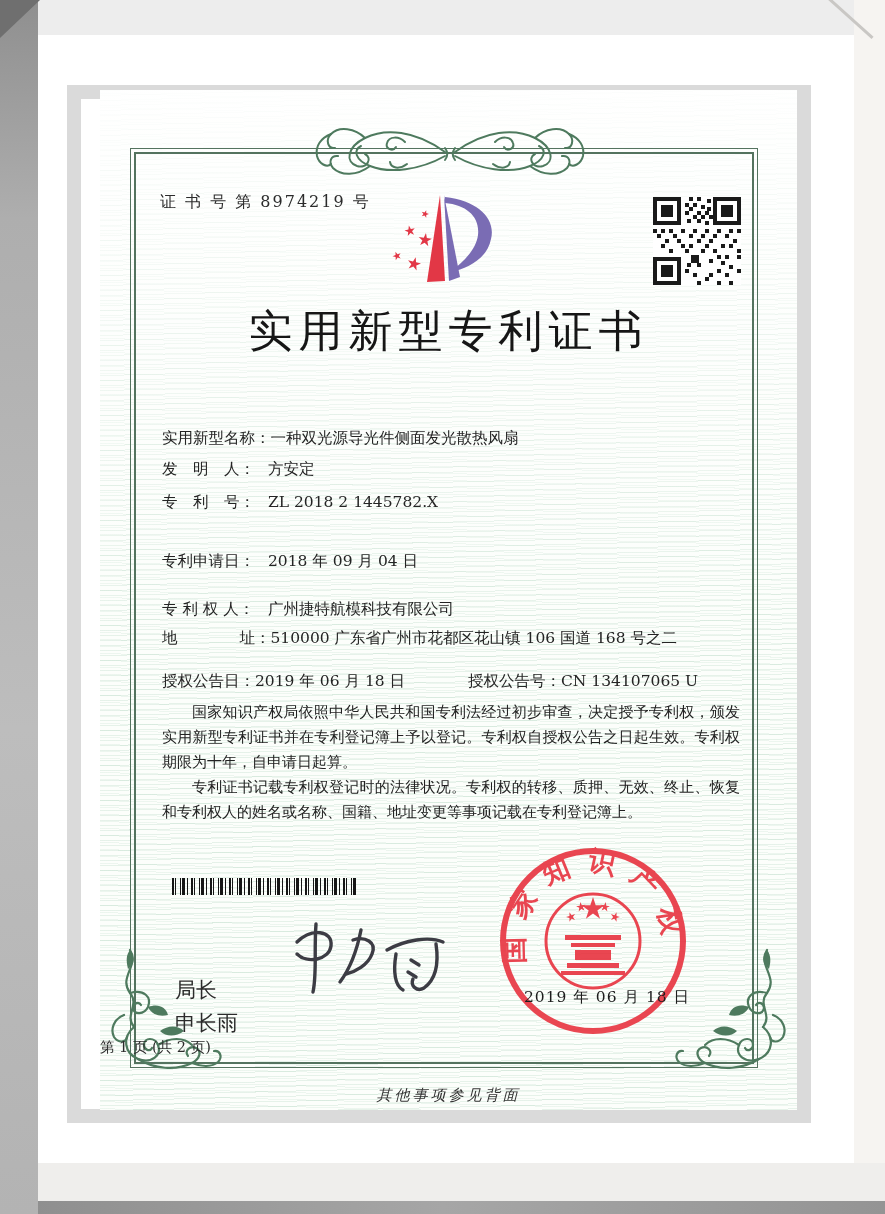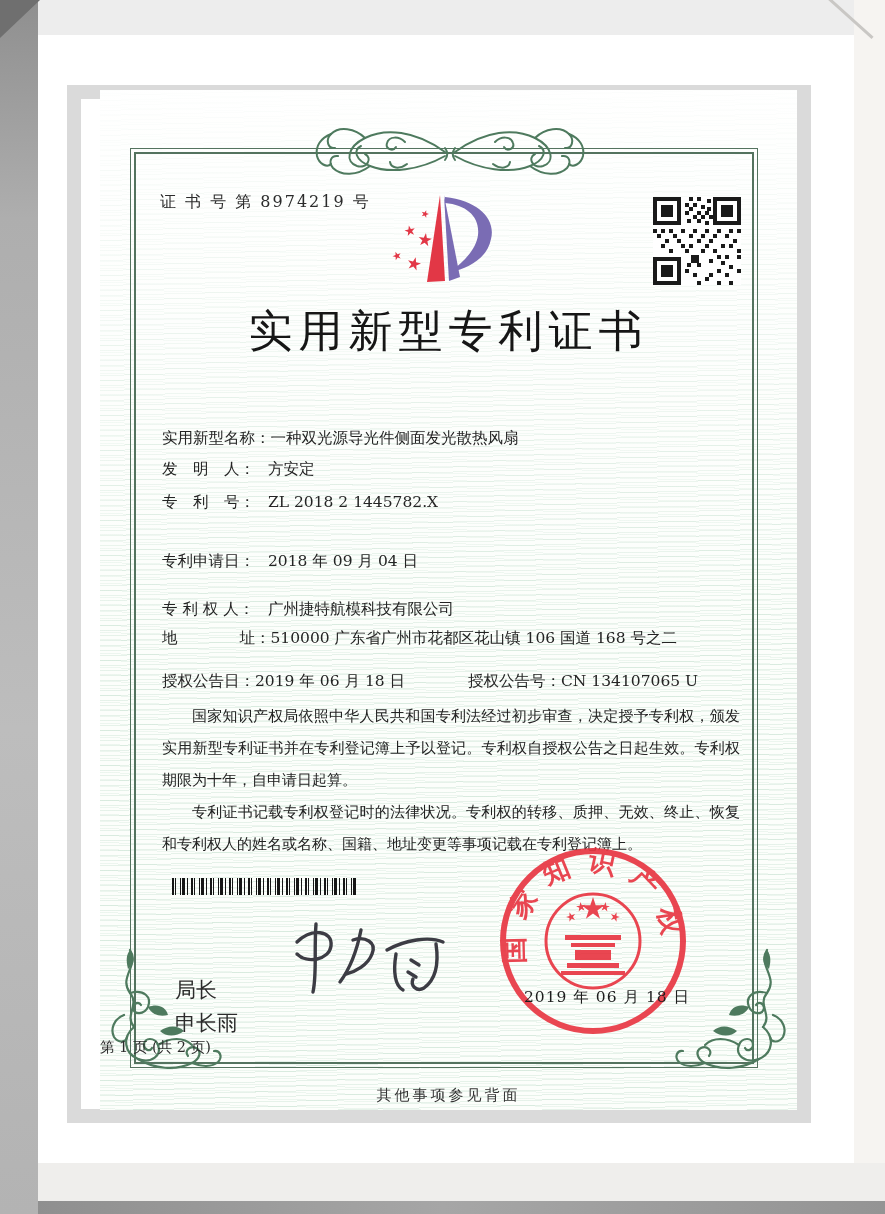--- a/index.html
+++ b/index.html
@@ -45,7 +45,7 @@
   .r0{top:0;margin-top:35px;} .r1{top:66px;} .r2{top:99px;} .r3{top:158px;} .r4{top:200px;margin-top:6px;} .r5{top:235px;text-align:right;}
   .grant-row{position:absolute;left:62px;top:581px;width:580px;font-size:15.5px;color:#242424;white-space:nowrap;}
   .grant-no{position:absolute;left:306px;top:0;}
-  .paras{position:absolute;left:62px;top:610px;width:578px;font-size:15px;line-height:32px;
+  .paras{position:absolute;left:62px;top:610px;width:578px;font-size:15px;line-height:25px;
          color:#222222;text-align:justify;}
   .paras p{margin:0;text-indent:2em;}
 

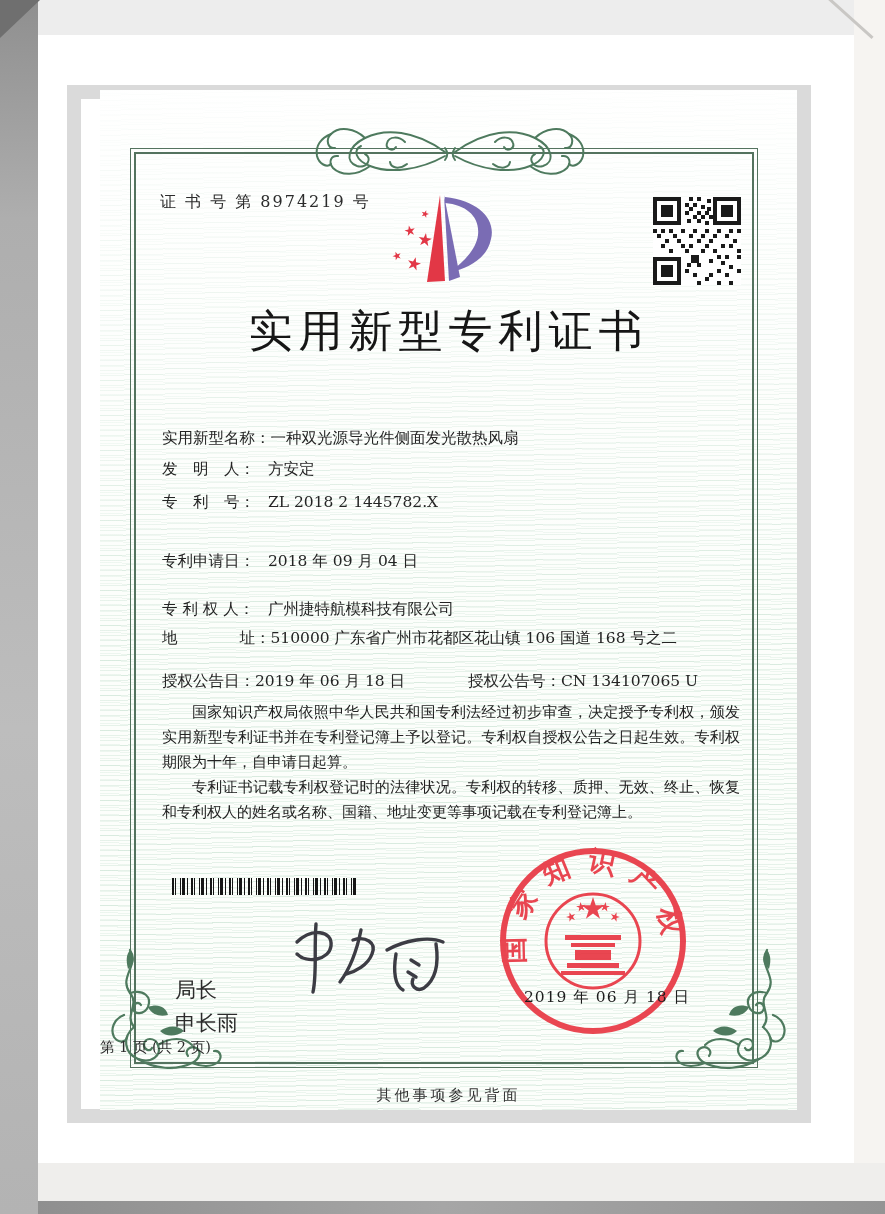--- a/index.html
+++ b/index.html
@@ -58,7 +58,7 @@
   .seal-date{position:absolute;left:424px;top:897px;font-size:15.5px;color:#1d1d1d;white-space:nowrap;letter-spacing:1px;}
   .page-info{position:absolute;left:0;top:948px;width:100%;font-size:14.5px;color:#2b2b2b;}
   .back-note{position:absolute;left:0;top:996px;width:100%;text-align:center;font-size:15px;
-             letter-spacing:3px;color:#333333;}
+             letter-spacing:3px;color:#333333;font-style:italic;}
   .logo{position:absolute;left:283px;top:95px;}
   .qr{position:absolute;left:553px;top:107px;}
 </style>

